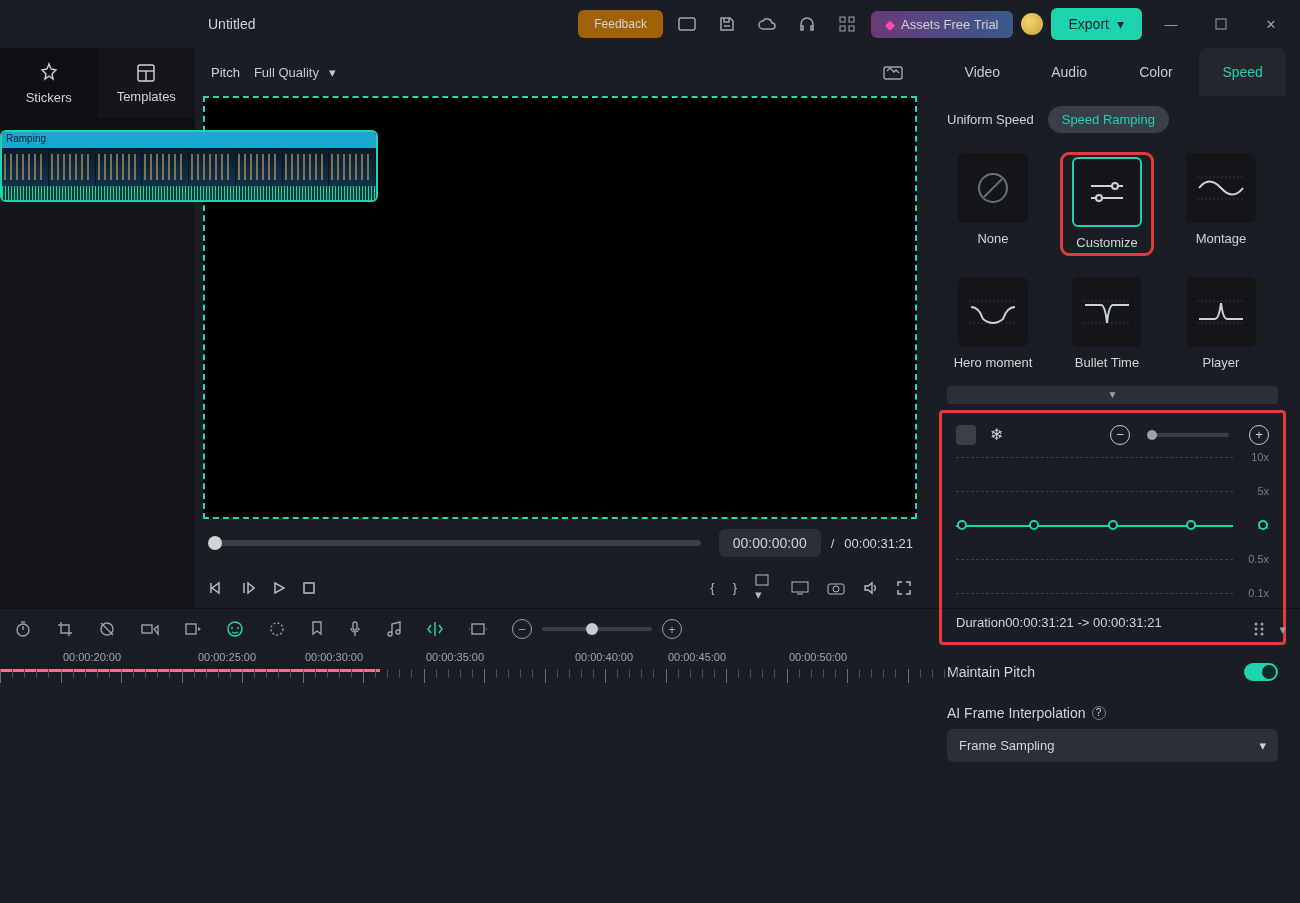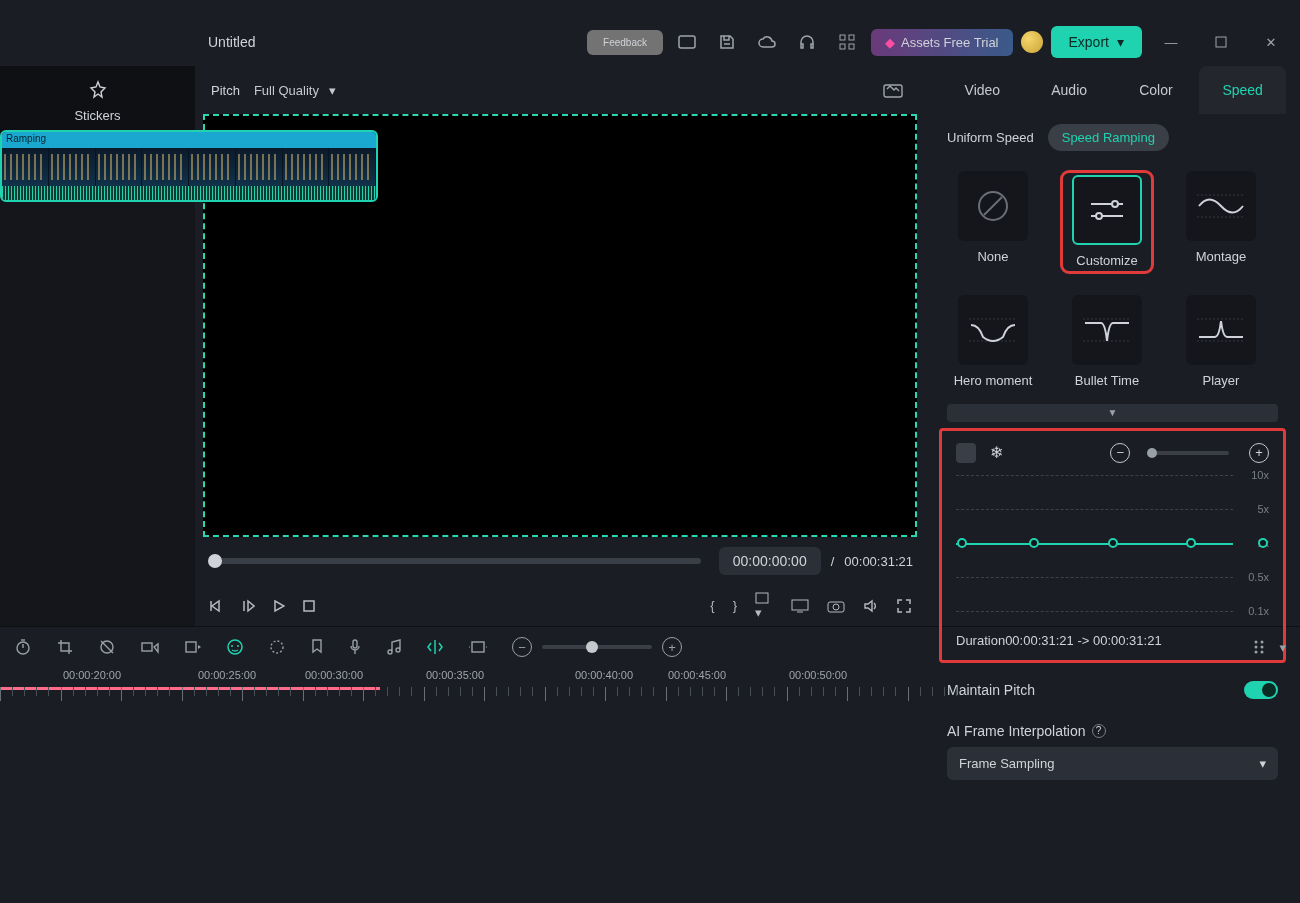--- a/index.html
+++ b/index.html
@@ -4,7 +4,7 @@
 <style>
 * { margin: 0; padding: 0; box-sizing: border-box; font-family: -apple-system, BlinkMacSystemFont, "Segoe UI", sans-serif; }
 body { background: #1a1d23; color: #d0d3d8; width: 1300px; height: 903px; overflow: hidden; font-size: 13px; }
-.titlebar { height: 48px; display: flex; align-items: center; padding: 0 8px; background: #1a1d23; margin-top: 18px; }
+.titlebar { height: 48px; display: flex; align-items: center; padding: 0 8px; background: #1a1d23; }
 .title-text { margin-left: 200px; font-size: 14px; }
 .titlebar-right { margin-left: auto; display: flex; align-items: center; gap: 8px; }
 .feedback-btn { background: #737373; border: none; color: #d0d3d8; padding: 7px 16px; border-radius: 6px; font-size: 10px; }

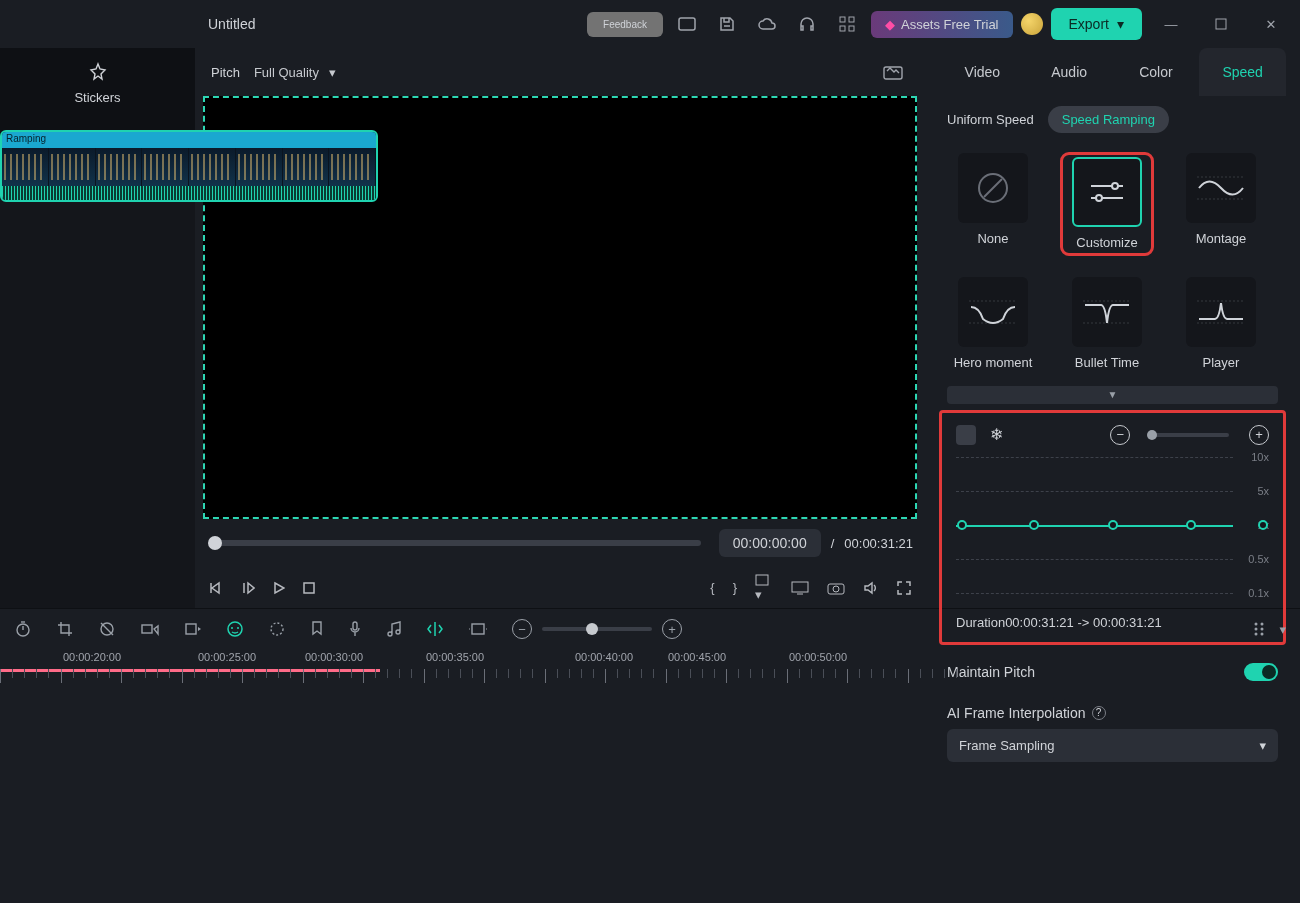--- a/index.html
+++ b/index.html
@@ -7,7 +7,7 @@
 .titlebar { height: 48px; display: flex; align-items: center; padding: 0 8px; background: #1a1d23; }
 .title-text { margin-left: 200px; font-size: 14px; }
 .titlebar-right { margin-left: auto; display: flex; align-items: center; gap: 8px; }
-.feedback-btn { background: #737373; border: none; color: #d0d3d8; padding: 7px 16px; border-radius: 6px; font-size: 10px; }
+.feedback-btn { background: #a16207; border: none; color: #d0d3d8; padding: 7px 16px; border-radius: 6px; font-size: 12px; }
 .tb-icon { width: 32px; height: 32px; display: flex; align-items: center; justify-content: center; color: #a0a4ac; }
 .assets-trial { background: linear-gradient(90deg, #6a3a7a, #3a5a8a); padding: 6px 14px; border-radius: 6px; font-size: 13px; display: flex; align-items: center; gap: 6px; }
 .assets-trial .gem { color: #ff4da6; }

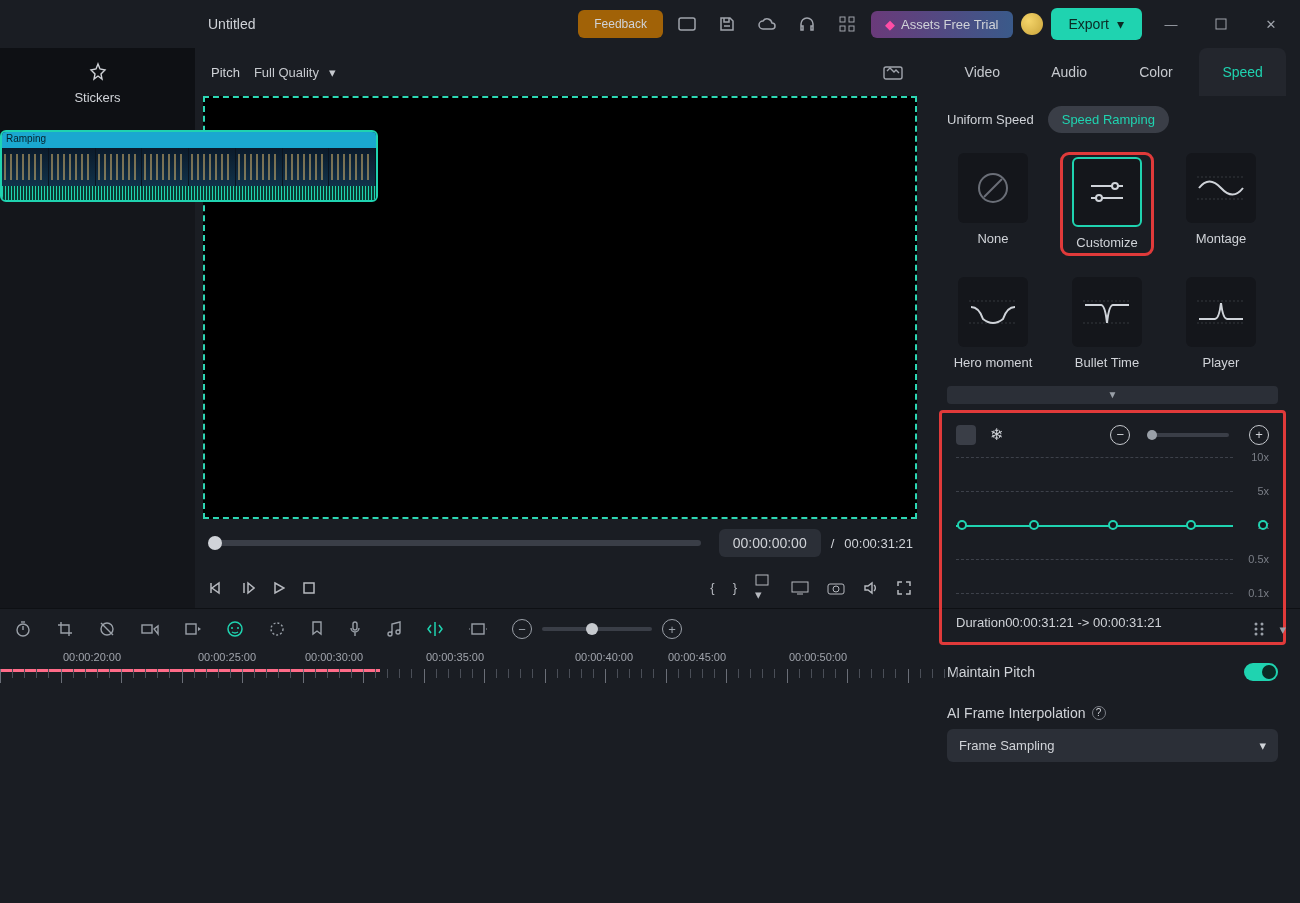--- a/index.html
+++ b/index.html
@@ -156,6 +156,14 @@
             <path d="M11 2l2 5 5 1-4 4 1 5-4-3-4 3 1-5-4-4 5-1z" fill="none" stroke="#d0d3d8" stroke-width="1.4"></path>
           </svg>
         <span>Stickers</span>
+      </div>
+      <div class="lp-tab">
+        <svg width="20" height="20" viewBox="0 0 20 20">
+            <rect x="2" y="2" width="16" height="16" rx="2" fill="none" stroke="#d0d3d8" stroke-width="1.4"></rect>
+            <line x1="2" y1="8" x2="18" y2="8" stroke="#d0d3d8" stroke-width="1.4"></line>
+            <line x1="10" y1="8" x2="10" y2="18" stroke="#d0d3d8" stroke-width="1.4"></line>
+          </svg>
+        <span>Templates</span>
       </div>
     </div>
     <div class="lp-search-row">

